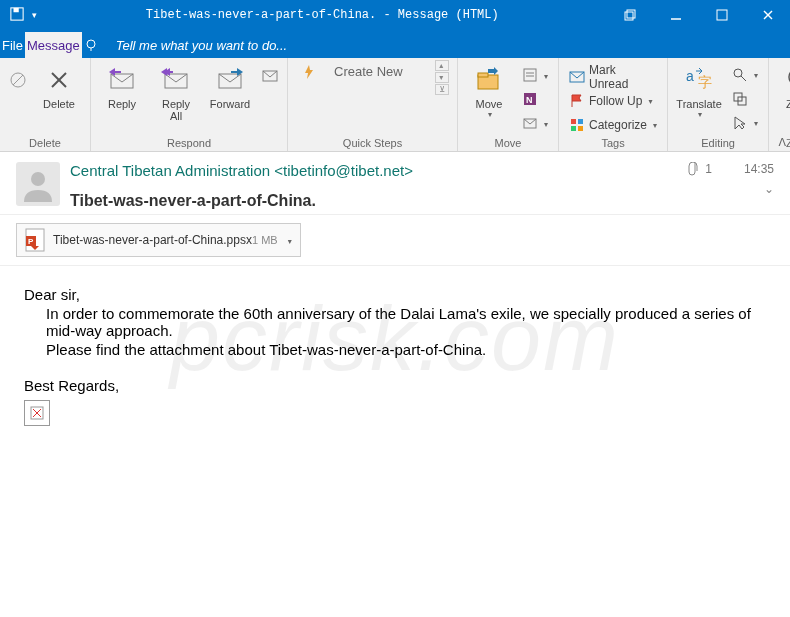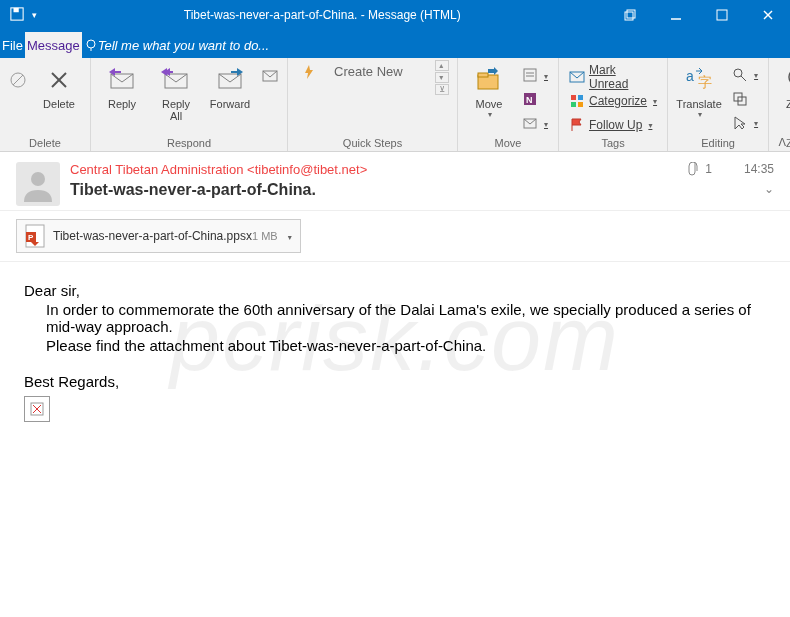--- a/index.html
+++ b/index.html
@@ -6,7 +6,7 @@
 body { width: 790px; height: 617px; background: #fff; overflow: hidden; position: relative; }
 .titlebar { background: #0173c7; height: 30px; display: flex; align-items: center; color: #fff; font-size: 12px; }
 .titlebar .qat { display: flex; align-items: center; padding-left: 10px; gap: 8px; }
-.titlebar .title { flex: 1; text-align: center; }
+.titlebar .title { flex: 1; text-align: center; font-family: Liberation Mono, monospace; }
 .titlebar .win-controls { display: flex; gap: 2px; }
 .titlebar .win-btn { width: 44px; height: 30px; display: flex; align-items: center; justify-content: center; }
 .tabbar { background: #0173c7; height: 28px; display: flex; align-items: flex-end; color: #fff; font-size: 13px; }

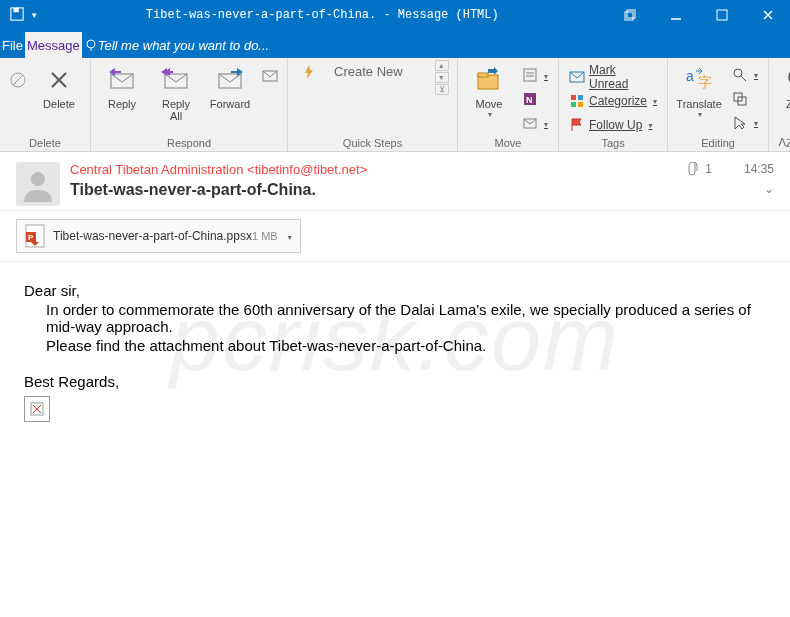--- a/index.html
+++ b/index.html
@@ -13,7 +13,7 @@
 .tab { padding: 0 2px; height: 26px; display: flex; align-items: center; cursor: pointer; }
 .tab.file { background: #0173c7; }
 .tab.active { background: #f1f1f1; color: #4c1d95; font-weight: 400; }
-.tab.tellme { font-style: italic; display: flex; align-items: center; gap: 0; }
+.tab.tellme { font-style: italic; display: flex; align-items: center; gap: 18px; }
 .ribbon { background: #f1f1f1; height: 94px; display: flex; border-bottom: 1px solid #d4d4d4; position: relative; }
 .rgroup { border-right: 1px solid #d9d9d9; display: flex; flex-direction: column; justify-content: space-between; padding: 2px 6px 0 6px; }
 .rgroup .buttons { display: flex; align-items: flex-start; gap: 4px; flex: 1; }

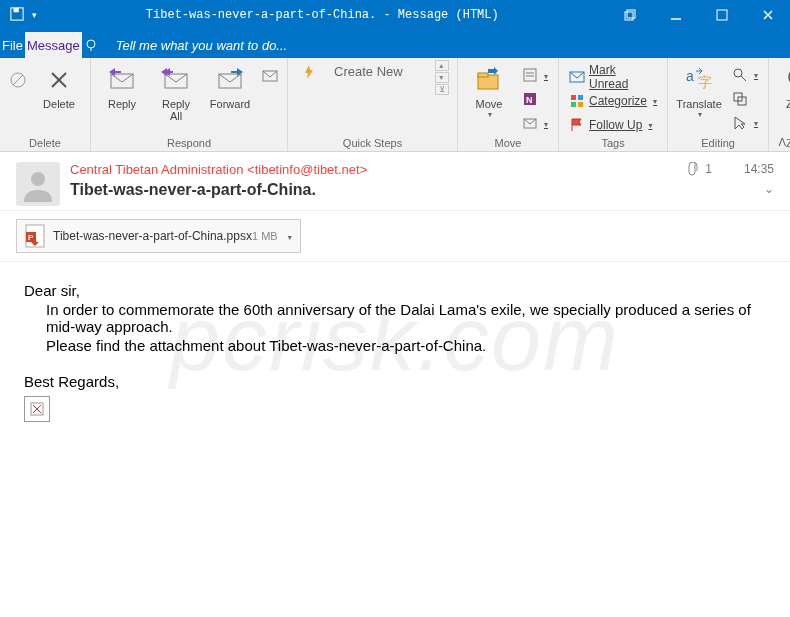--- a/index.html
+++ b/index.html
@@ -22,7 +22,7 @@
 .bigbtn .ic { width: 32px; height: 32px; display: flex; align-items: center; justify-content: center; margin-bottom: 2px; }
 .bigbtn .txt { text-align: center; line-height: 12px; }
 .smallcol { display: flex; flex-direction: column; gap: 2px; padding-top: 4px; }
-.smallbtn { display: flex; align-items: center; gap: 4px; font-size: 12px; color: #444; height: 22px; padding: 0 4px; cursor: pointer; text-decoration: underline; }
+.smallbtn { display: flex; align-items: center; gap: 4px; font-size: 12px; color: #444; height: 22px; padding: 0 4px; cursor: pointer; }
 .smallbtn .ic { width: 16px; height: 16px; display: flex; align-items: center; justify-content: center; }
 .quicksteps { flex: 1; display: flex; align-items: center; }
 .quicksteps .qs { font-size: 13px; color: #666; display: flex; align-items: center; gap: 18px; padding: 4px 8px; }

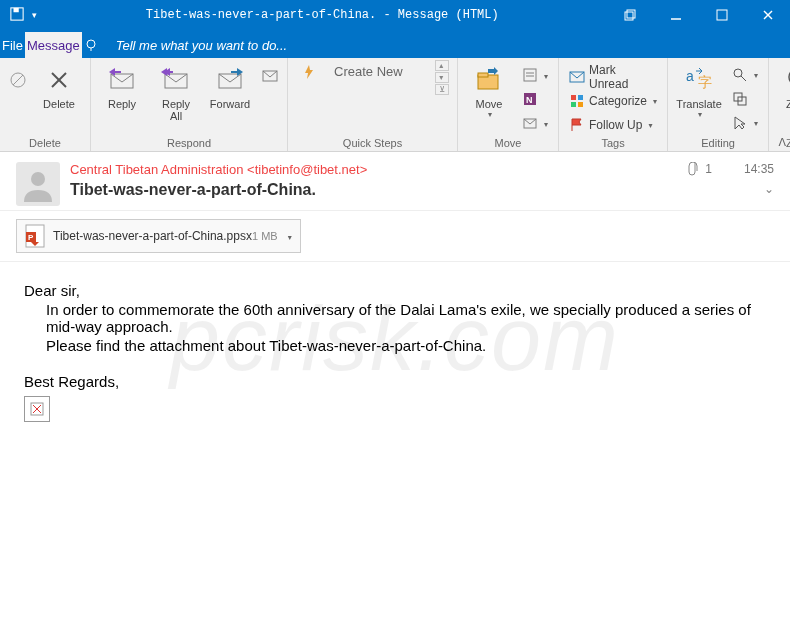--- a/index.html
+++ b/index.html
@@ -243,6 +243,14 @@
         <div class="smallbtn dd">
             <span class="ic">
               <svg width="16" height="16">
+                <path d="M3 2 L3 14 M3 2 L12 2 L10 5 L12 8 L3 8" fill="#e74c3c" stroke="#c0392b"></path>
+              </svg>
+            </span>
+            <span>Follow Up</span>
+          </div>
+        <div class="smallbtn dd">
+            <span class="ic">
+              <svg width="16" height="16">
                 <rect x="2" y="2" width="5" height="5" fill="#e74c3c"></rect>
                 <rect x="9" y="2" width="5" height="5" fill="#3498db"></rect>
                 <rect x="2" y="9" width="5" height="5" fill="#2ecc71"></rect>
@@ -250,14 +258,6 @@
               </svg>
             </span>
             <span>Categorize</span>
-          </div>
-        <div class="smallbtn dd">
-            <span class="ic">
-              <svg width="16" height="16">
-                <path d="M3 2 L3 14 M3 2 L12 2 L10 5 L12 8 L3 8" fill="#e74c3c" stroke="#c0392b"></path>
-              </svg>
-            </span>
-            <span>Follow Up</span>
           </div>
       </div>
     </div>

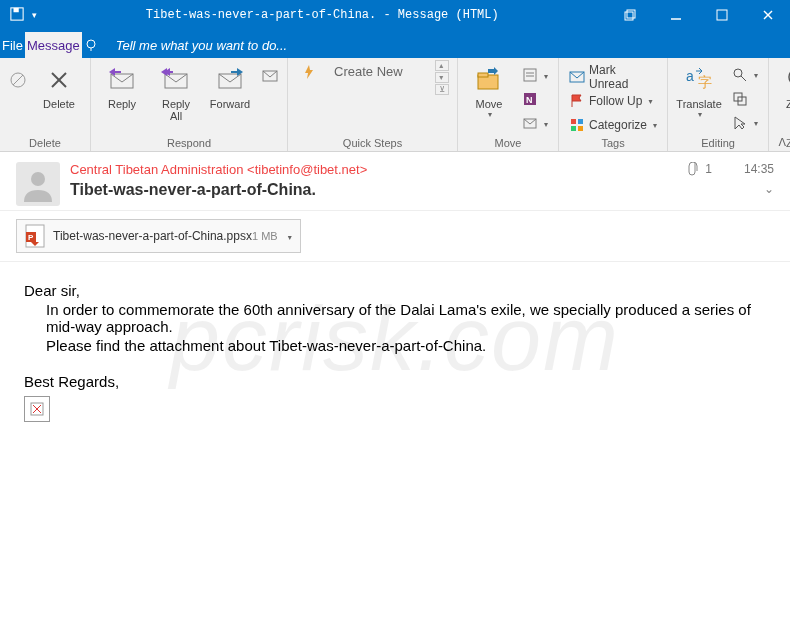--- a/index.html
+++ b/index.html
@@ -30,7 +30,7 @@
 .header { padding: 10px 16px 4px 16px; display: flex; gap: 10px; border-bottom: 1px solid #eee; }
 .avatar { width: 44px; height: 44px; background: #e6e6e6; border-radius: 3px; display: flex; align-items: center; justify-content: center; }
 .header-info { flex: 1; }
-.from { color: #ef4444; font-size: 13px; margin-bottom: 4px; }
+.from { color: #0f766e; font-size: 15px; margin-bottom: 13px; }
 .subject { color: #333; font-size: 16px; font-weight: 600; }
 .header-meta { display: flex; flex-direction: column; align-items: flex-end; gap: 6px; font-size: 12px; color: #777; }
 .attachments { padding: 8px 16px; border-bottom: 1px solid #eee; }

